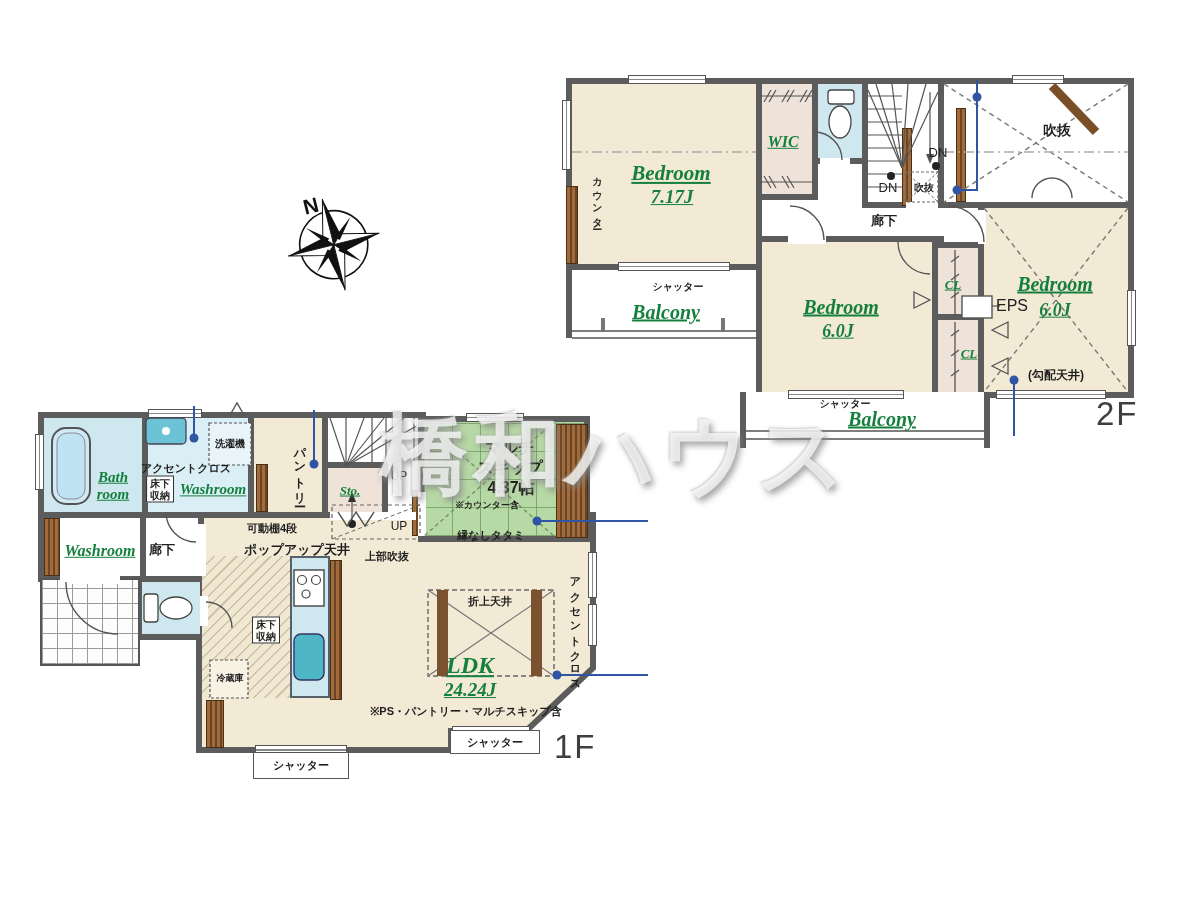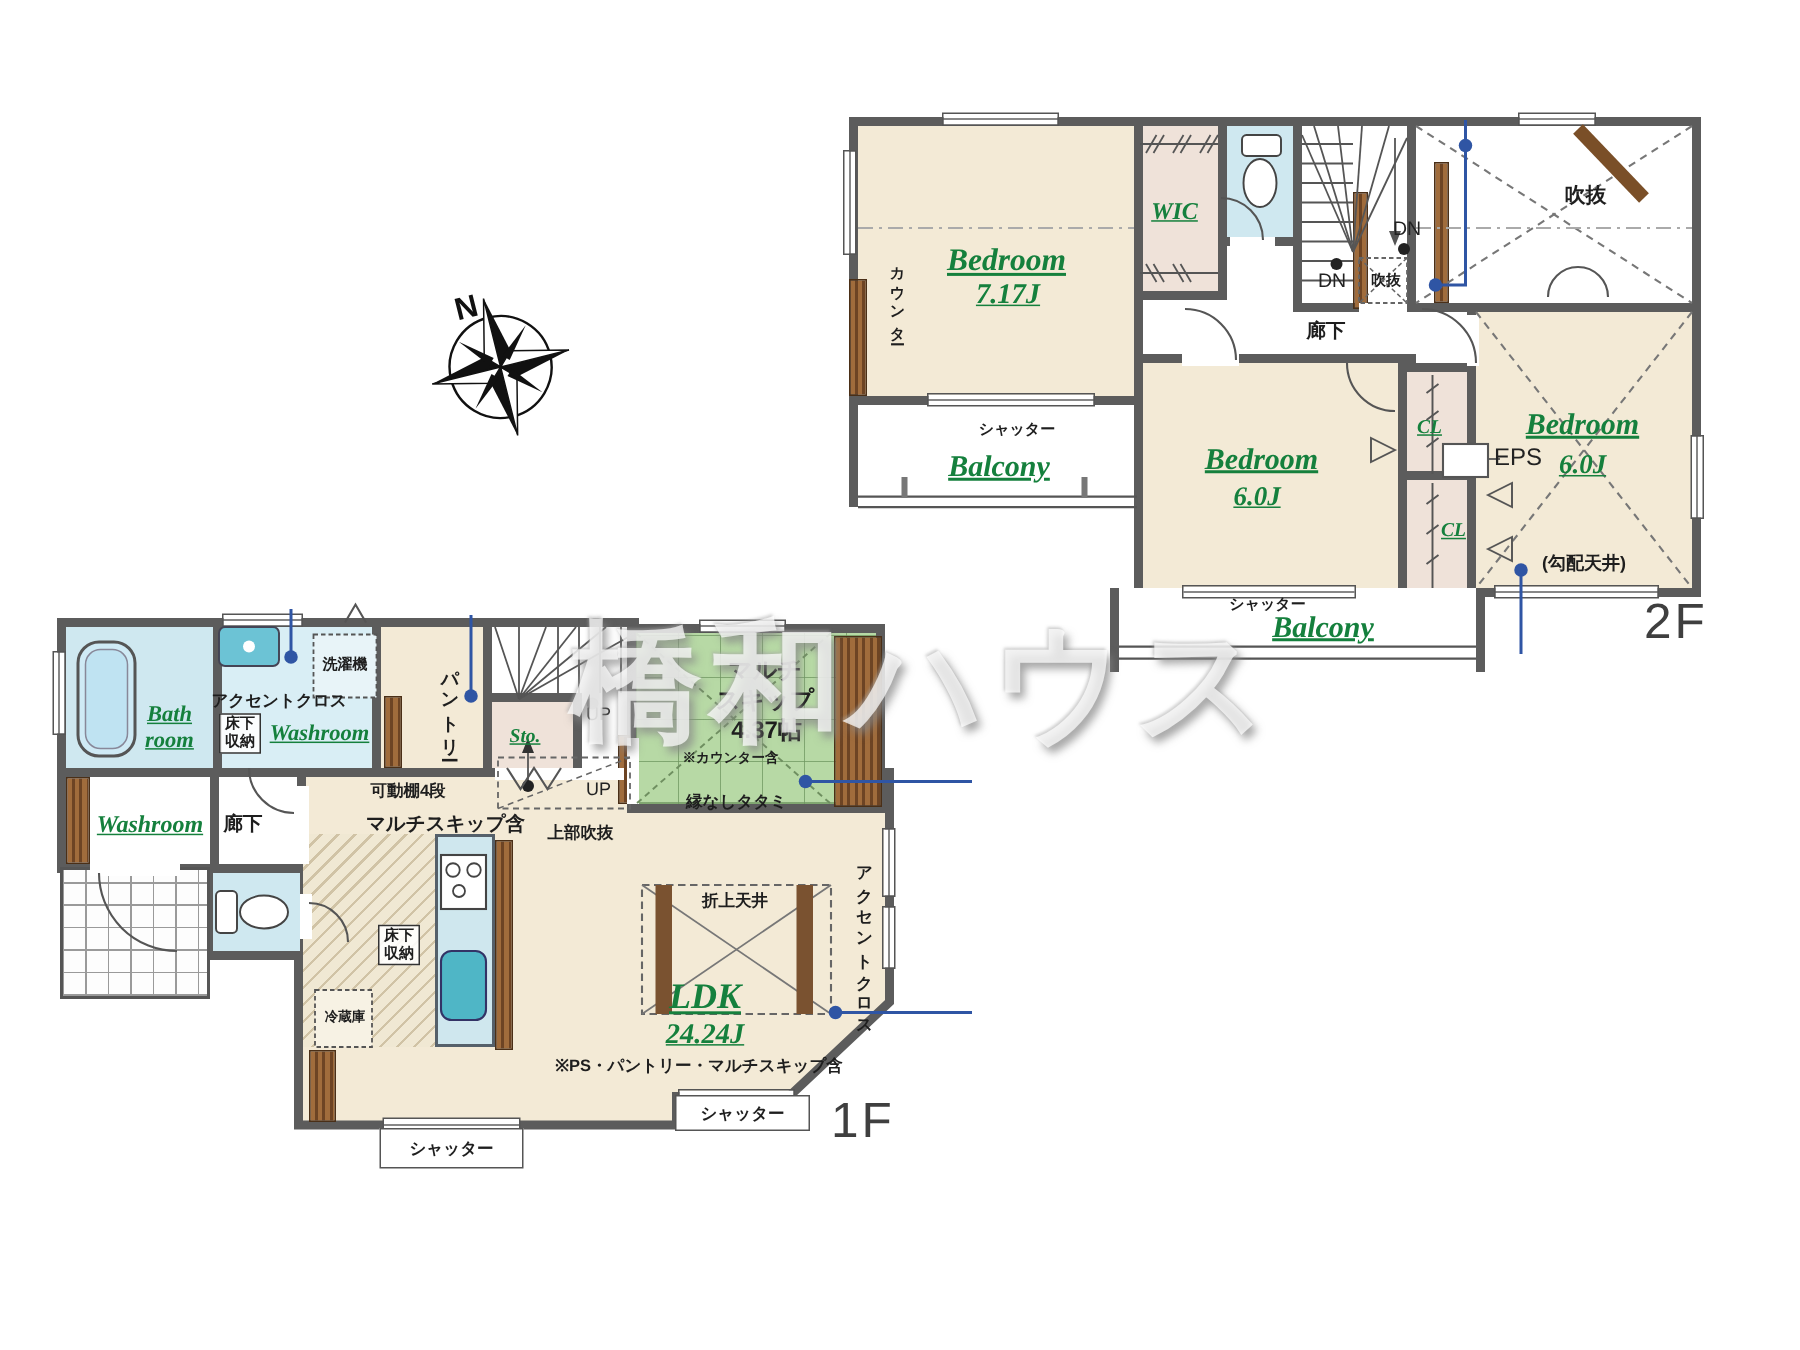--- a/index.html
+++ b/index.html
@@ -324,7 +324,7 @@
   <div class="lbl jp" style="left:487px;top:505px;font-size:9px;">※カウンター含</div>
   <div class="lbl jp" style="left:491px;top:519px;font-size:11px;margin-top:16px;">縁なしタタミ</div>
   <div class="lbl jp" style="left:272px;top:528px;font-size:11px;">可動棚4段</div>
-  <div class="lbl jp" style="left:297px;top:550px;font-size:13px;">マルチスキップ含</div>
+  <div class="lbl jp" style="left:297px;top:550px;font-size:13px;">ポップアップ天井</div>
   <div class="lbl jp" style="left:387px;top:556px;font-size:11px;text-align:right;">上部吹抜</div>
   <div class="lbl rn" style="left:100px;top:551px;font-size:16px;">Washroom</div>
   <div class="lbl jp" style="left:162px;top:550px;font-size:13px;">廊下</div>

